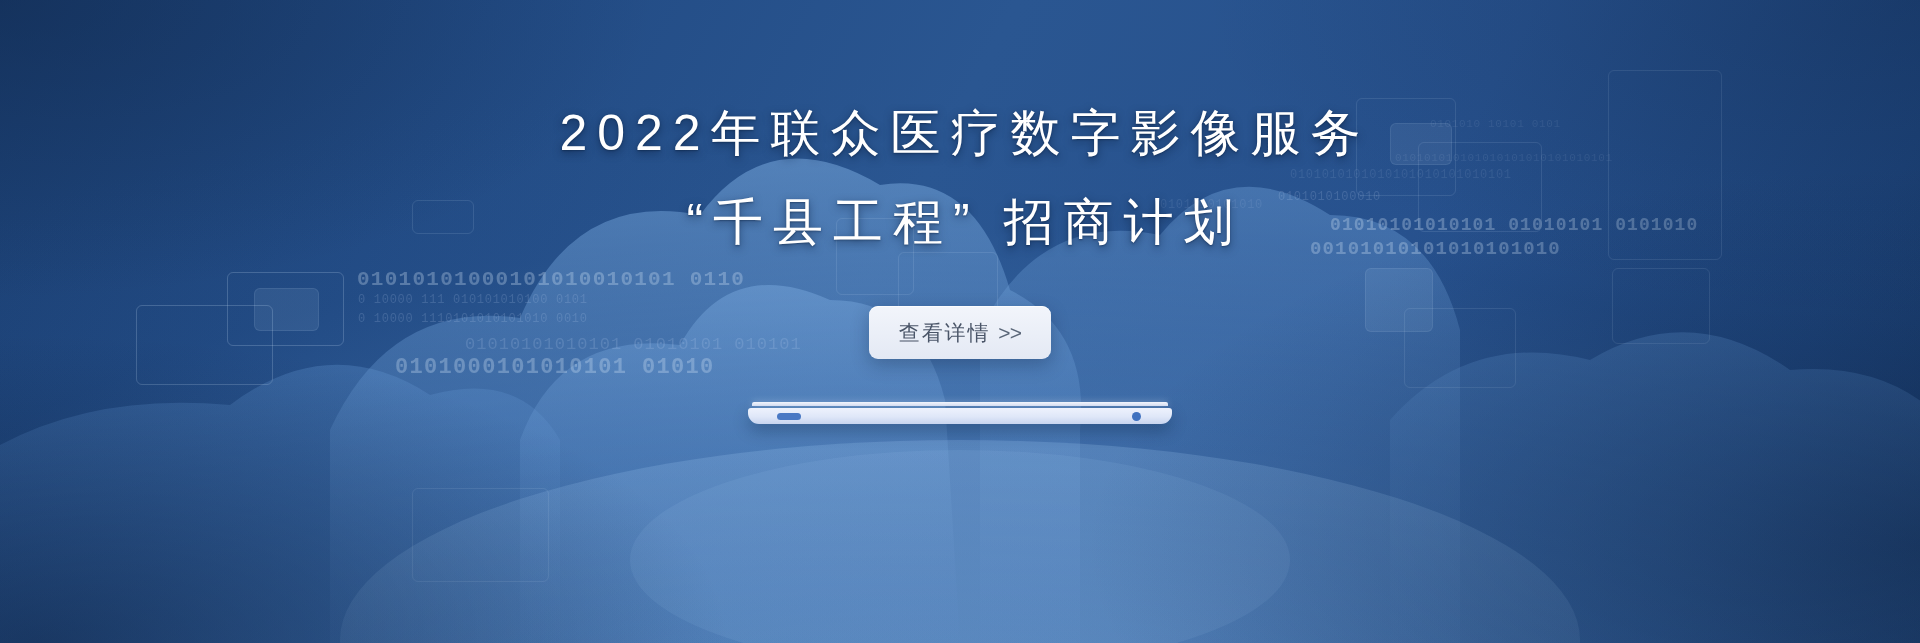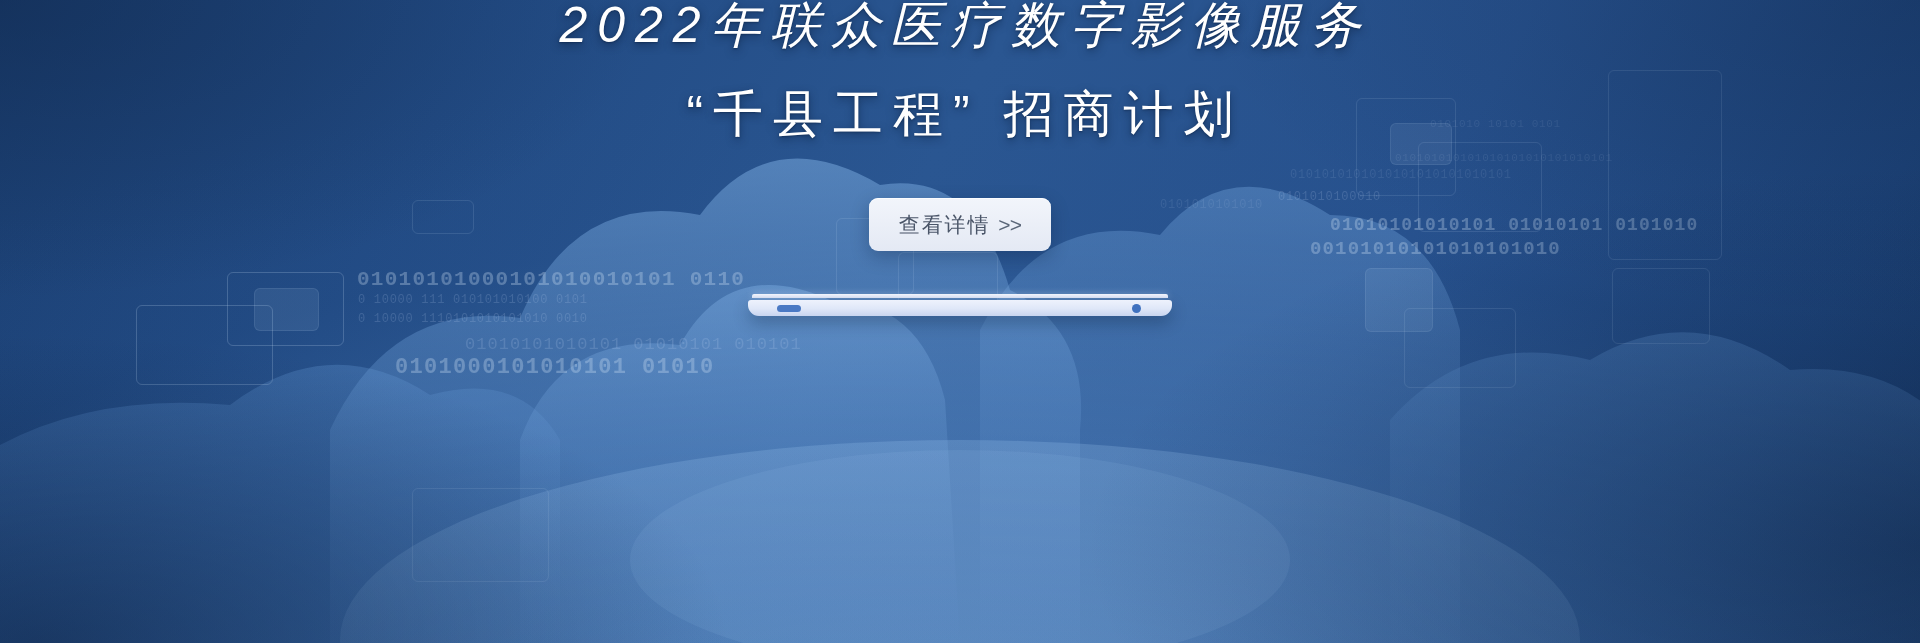--- a/index.html
+++ b/index.html
@@ -66,7 +66,7 @@
     white-space:nowrap;
     text-shadow:0 3px 9px rgba(8,26,54,.55), 0 1px 2px rgba(8,26,54,.45);
   }
-  .title-1{font-style:italic;}
+  .title-1{margin-top:108px;}
   .title-2{margin-top:39px;text-align:center;}
 
   .cta{

